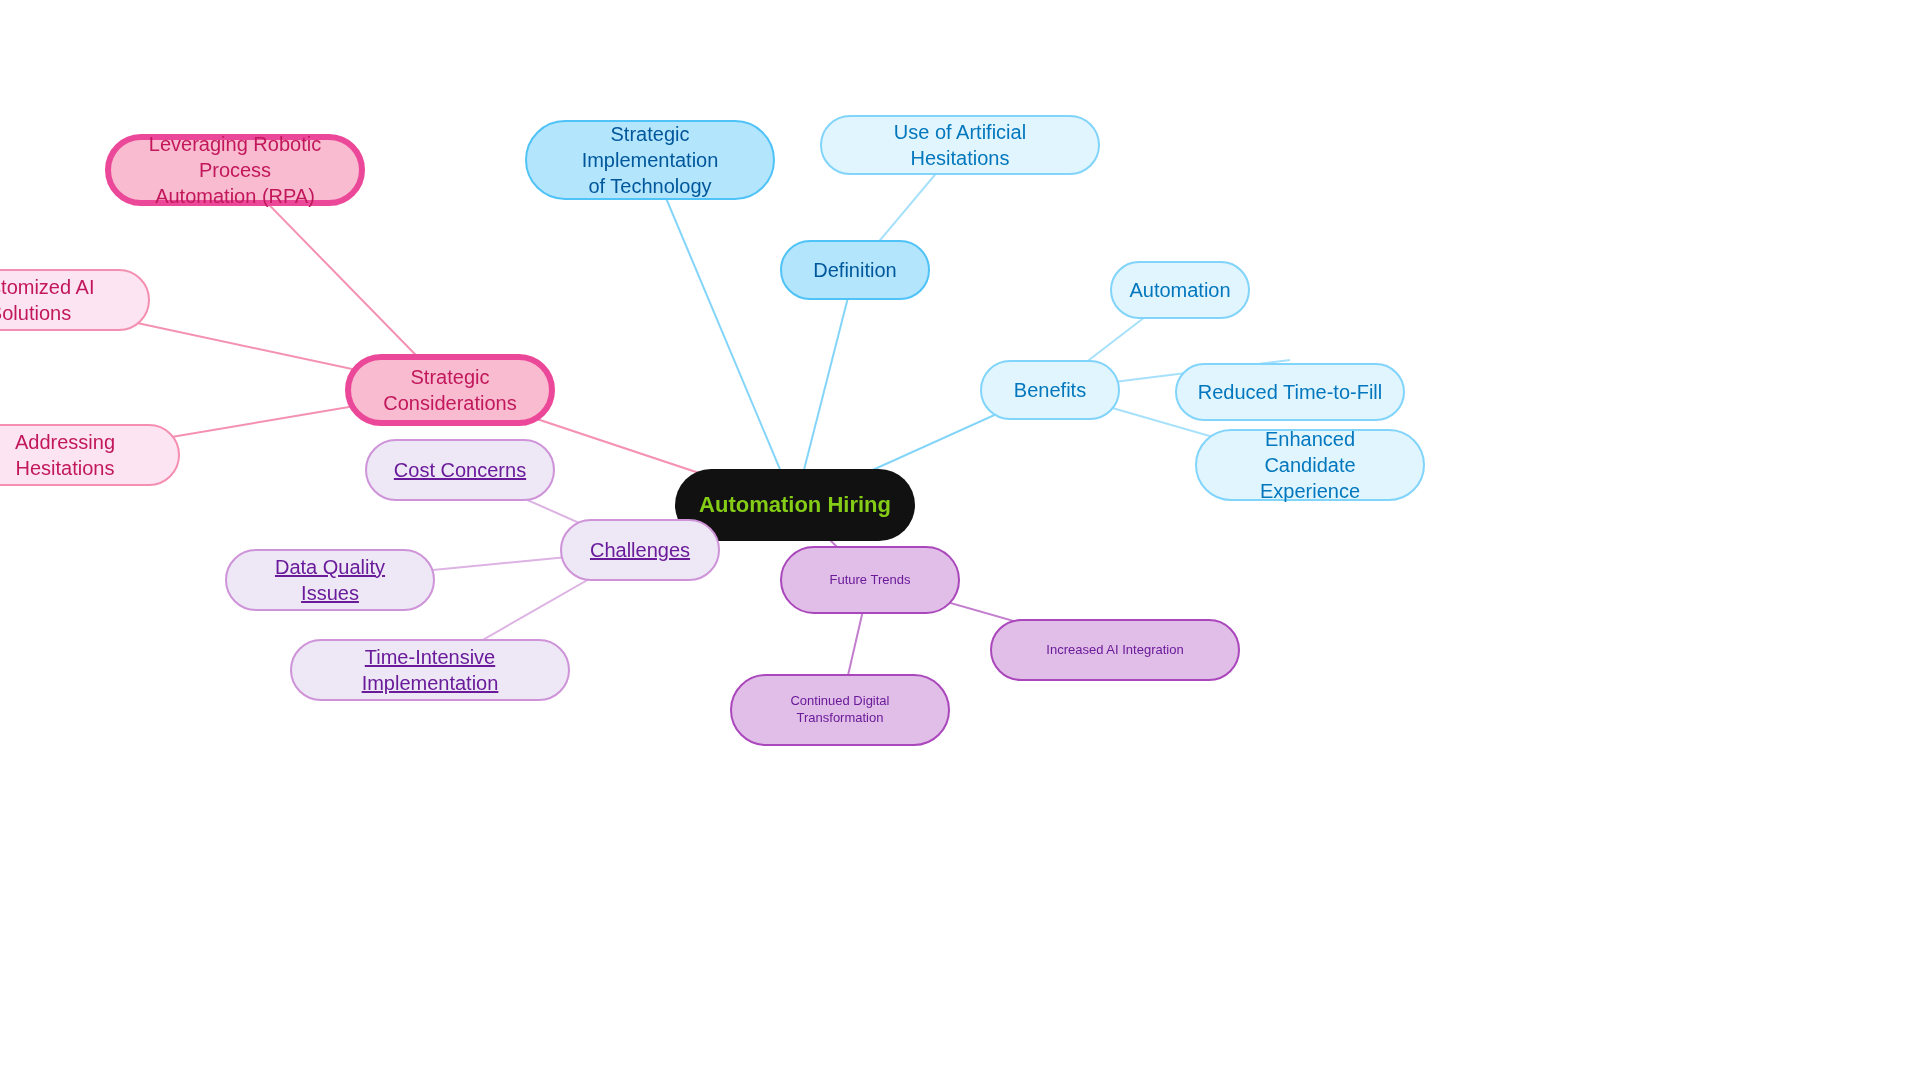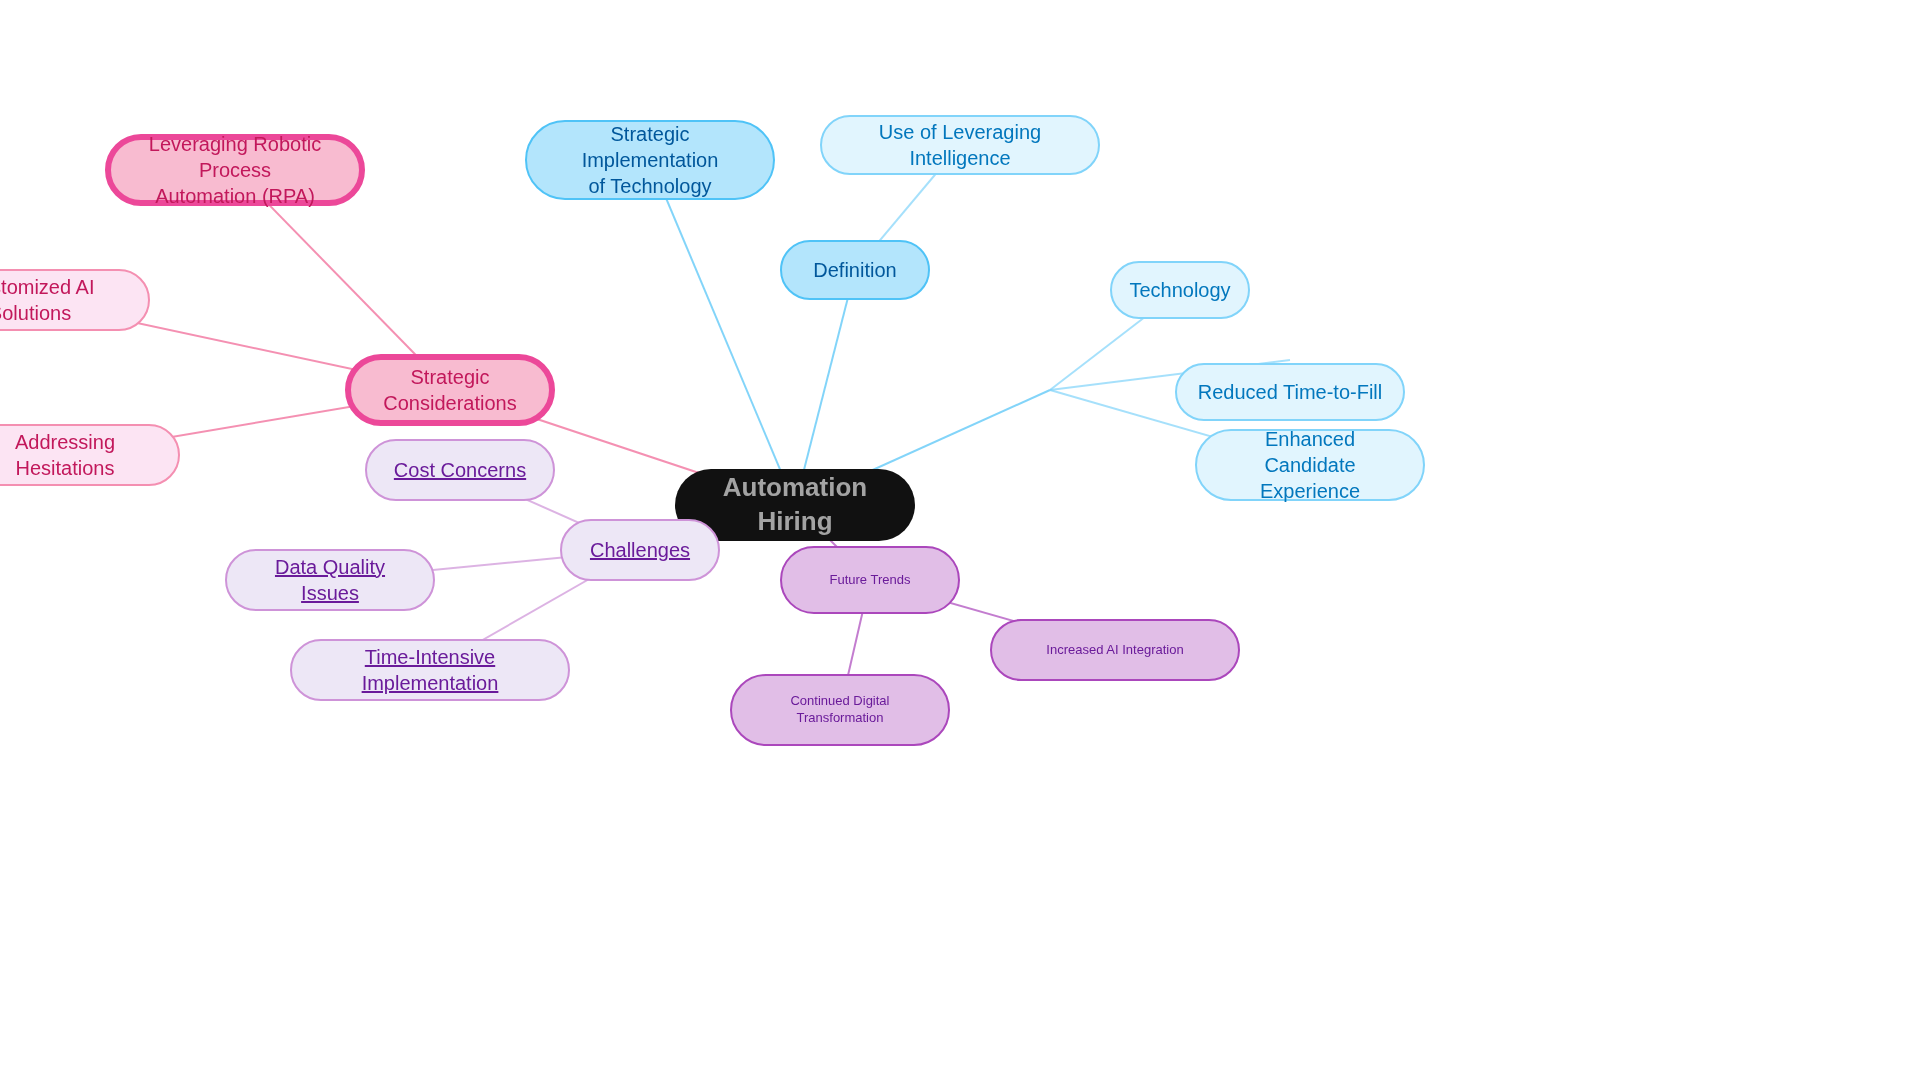--- a/index.html
+++ b/index.html
@@ -124,7 +124,7 @@
     <div class="node node-medblue" style="left: 525px; top: 120px; width: 250px; height: 80px; white-space: pre-line;">Strategic Implementation
 of Technology</div>
     <div class="node node-medblue" style="left: 780px; top: 240px; width: 150px; height: 60px; white-space: pre-line;">Definition</div>
-    <div class="node node-blue" style="left: 820px; top: 115px; width: 280px; height: 60px; white-space: pre-line;">Use of Leveraging Intelligence</div>
+    <div class="node node-blue" style="left: 820px; top: 115px; width: 280px; height: 60px; white-space: pre-line;">Use of Artificial Hesitations</div>
     <div class="node node-blue" style="left: 1110px; top: 261px; width: 140px; height: 58px; white-space: pre-line;">Technology</div>
     <div class="node node-blue" style="left: 1175px; top: 331px; width: 230px; height: 58px; white-space: pre-line; margin-top: 32px;">Reduced Time-to-Fill</div>
     <div class="node node-blue" style="left: 1195px; top: 429px; width: 230px; height: 72px; white-space: pre-line;">Enhanced Candidate

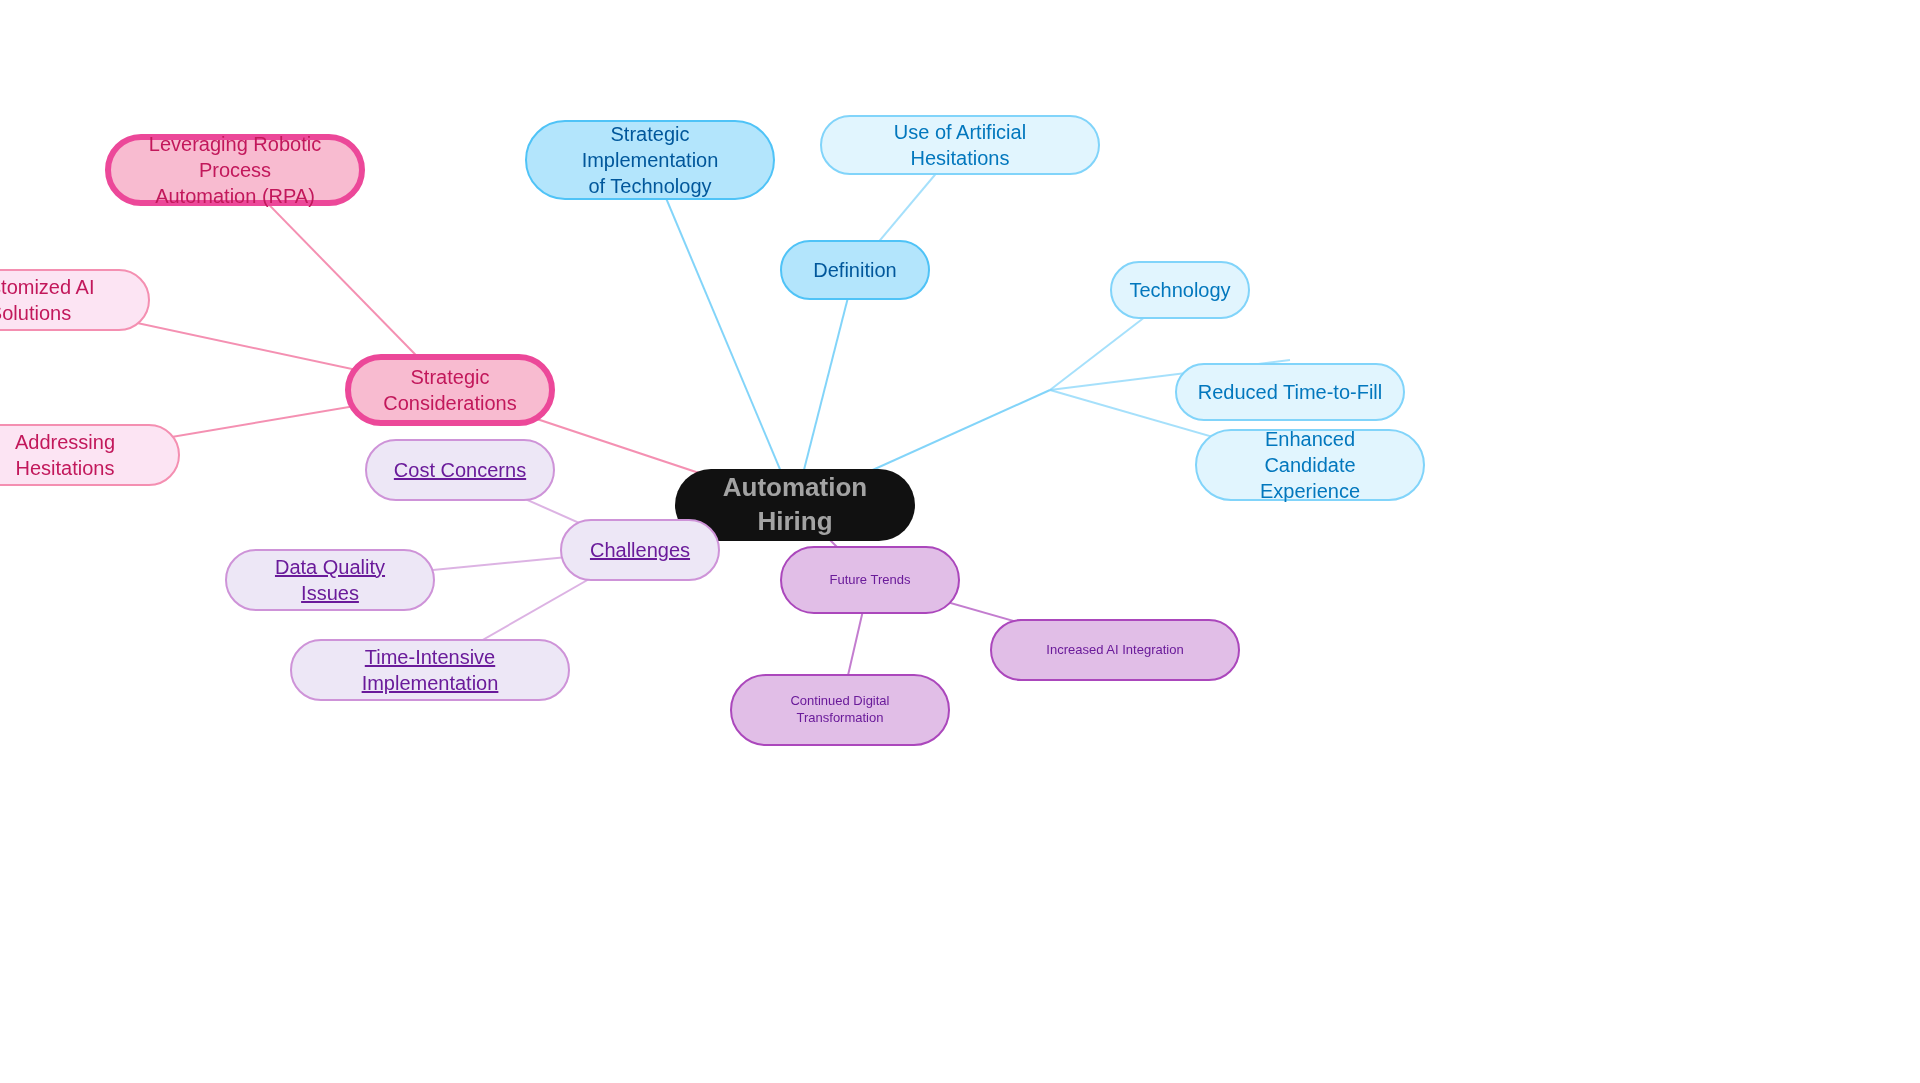--- a/index.html
+++ b/index.html
@@ -125,7 +125,7 @@
 of Technology</div>
     <div class="node node-medblue" style="left: 780px; top: 240px; width: 150px; height: 60px; white-space: pre-line;">Definition</div>
     <div class="node node-blue" style="left: 820px; top: 115px; width: 280px; height: 60px; white-space: pre-line;">Use of Artificial Hesitations</div>
-    <div class="node node-blue" style="left: 1110px; top: 261px; width: 140px; height: 58px; white-space: pre-line;">Technology</div>
+    <div class="node node-blue" style="left: 1110px; top: 261px; width: 140px; height: 58px; white-space: pre-line;">Automation</div>
     <div class="node node-blue" style="left: 1175px; top: 331px; width: 230px; height: 58px; white-space: pre-line; margin-top: 32px;">Reduced Time-to-Fill</div>
     <div class="node node-blue" style="left: 1195px; top: 429px; width: 230px; height: 72px; white-space: pre-line;">Enhanced Candidate
 Experience</div>

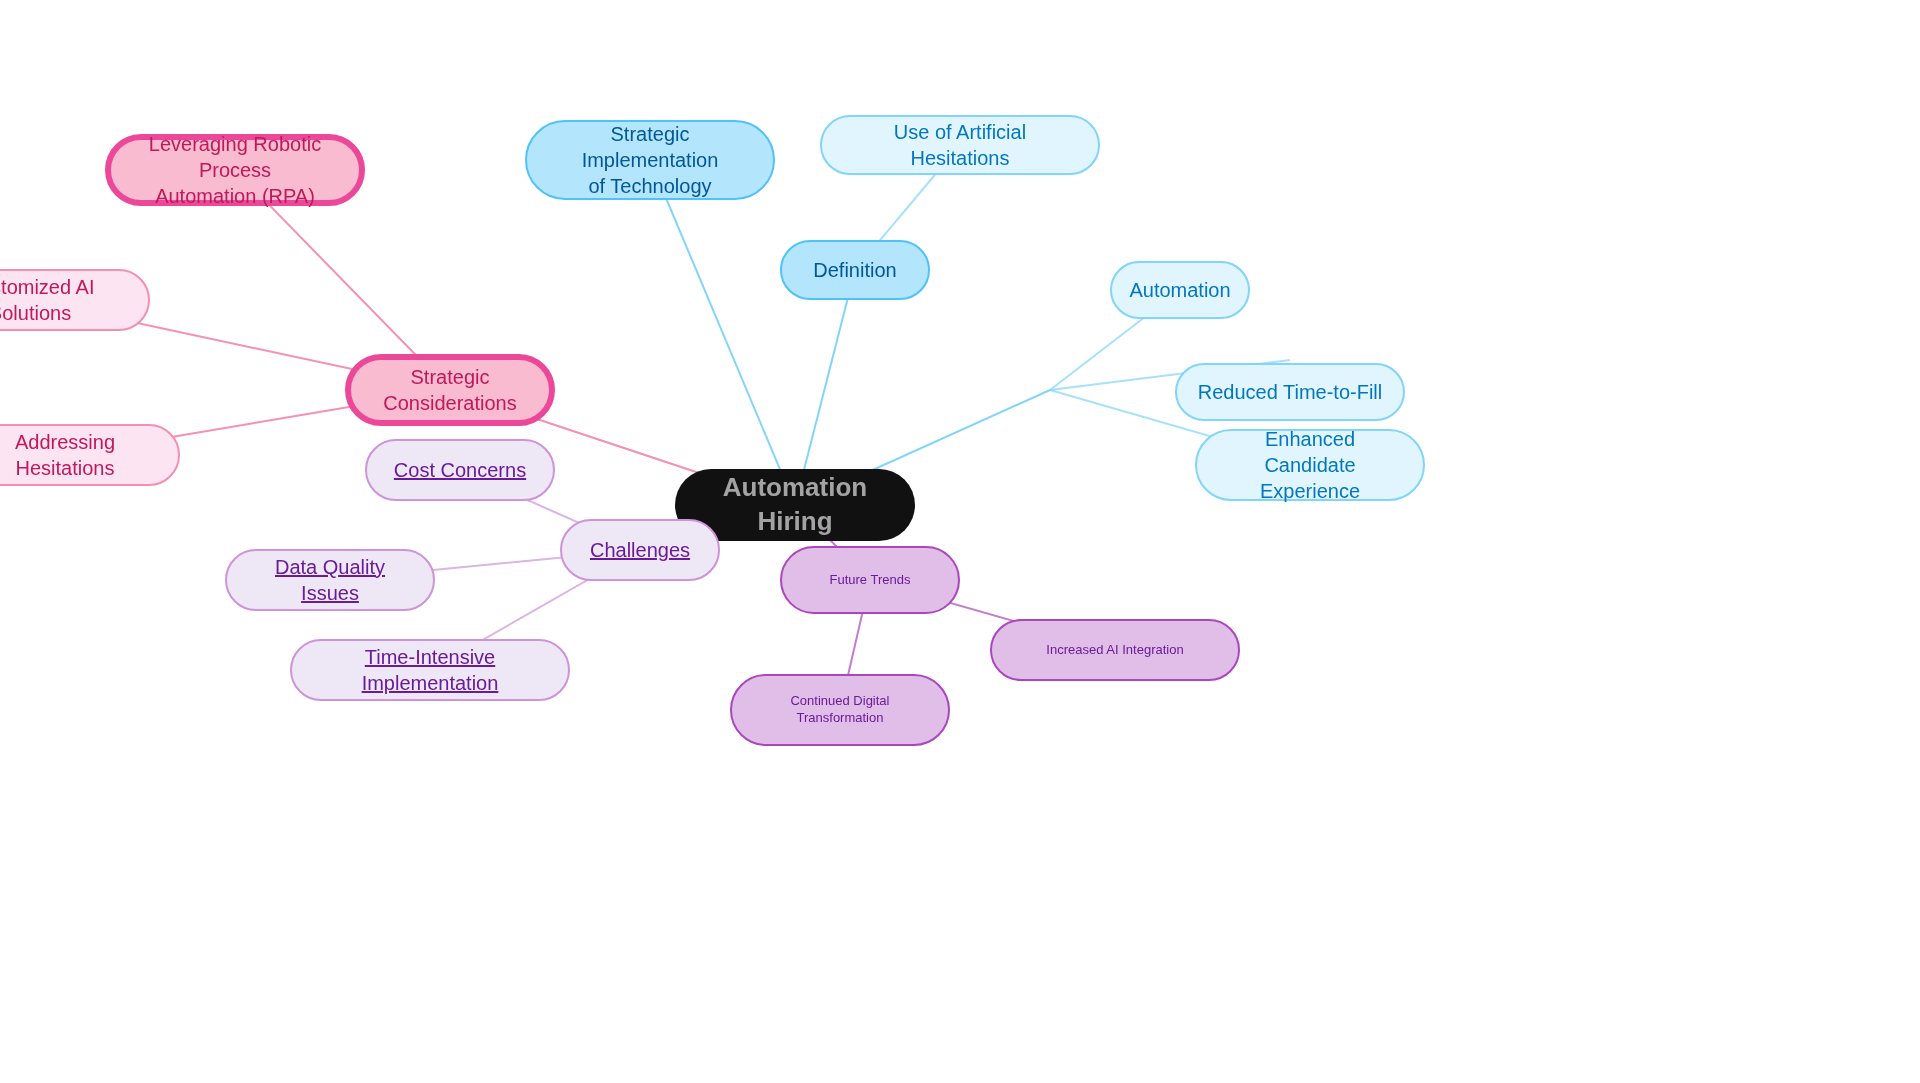--- a/index.html
+++ b/index.html
@@ -125,6 +125,7 @@
 of Technology</div>
     <div class="node node-medblue" style="left: 780px; top: 240px; width: 150px; height: 60px; white-space: pre-line;">Definition</div>
     <div class="node node-blue" style="left: 820px; top: 115px; width: 280px; height: 60px; white-space: pre-line;">Use of Artificial Hesitations</div>
+    <div class="node node-blue" style="left: 980px; top: 360px; width: 140px; height: 60px; white-space: pre-line;">Benefits</div>
     <div class="node node-blue" style="left: 1110px; top: 261px; width: 140px; height: 58px; white-space: pre-line;">Automation</div>
     <div class="node node-blue" style="left: 1175px; top: 331px; width: 230px; height: 58px; white-space: pre-line; margin-top: 32px;">Reduced Time-to-Fill</div>
     <div class="node node-blue" style="left: 1195px; top: 429px; width: 230px; height: 72px; white-space: pre-line;">Enhanced Candidate

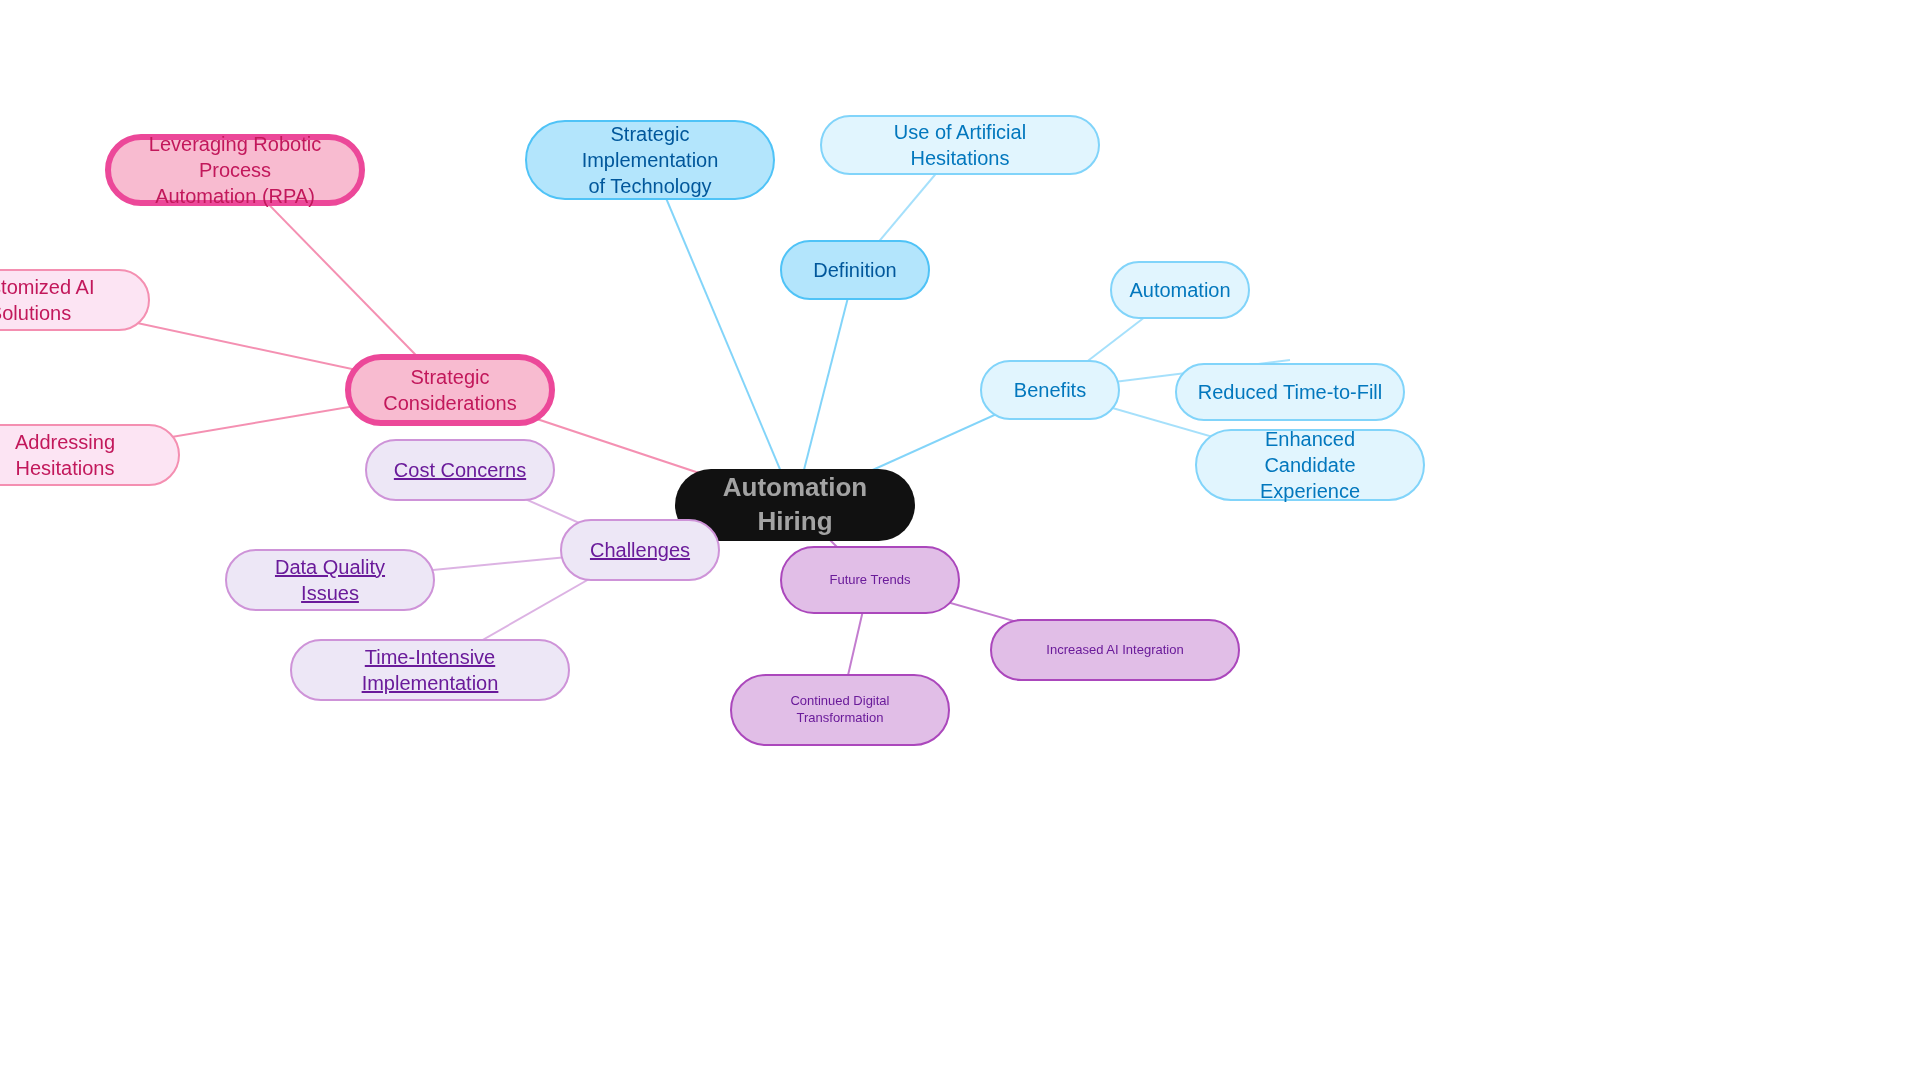--- a/index.html
+++ b/index.html
@@ -39,8 +39,8 @@
     
     .node-center {
       background: #111111;
-      color: #a3a3a3;
-      font-size: 26px;
+      color: #84cc16;
+      font-size: 22px;
       font-weight: 600;
       border-radius: 50px;
       width: 240px;

